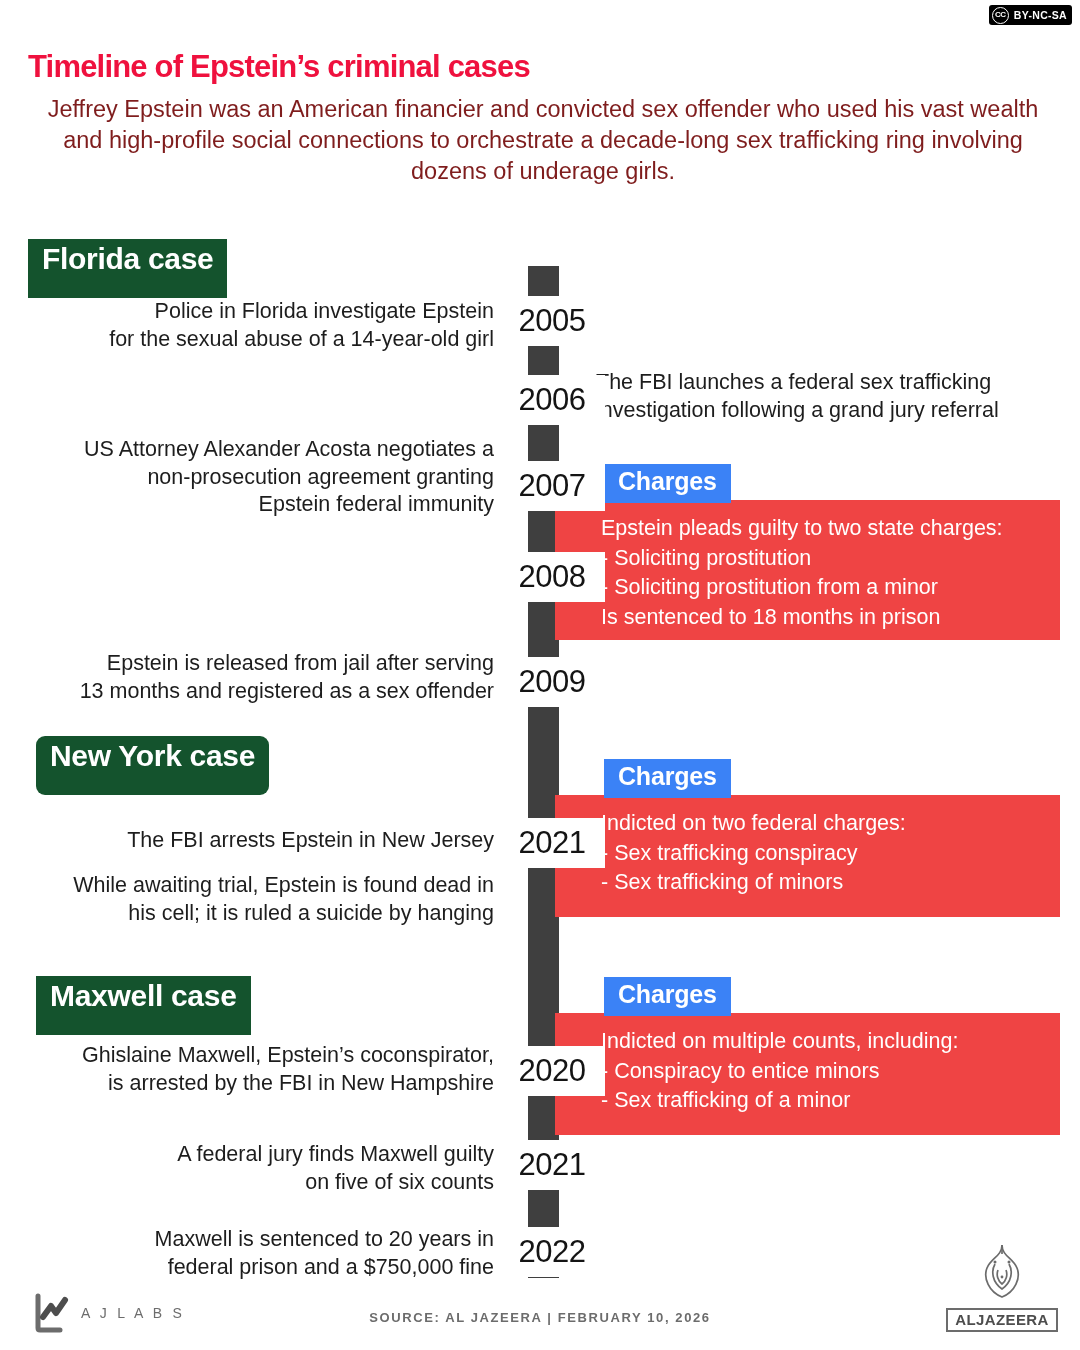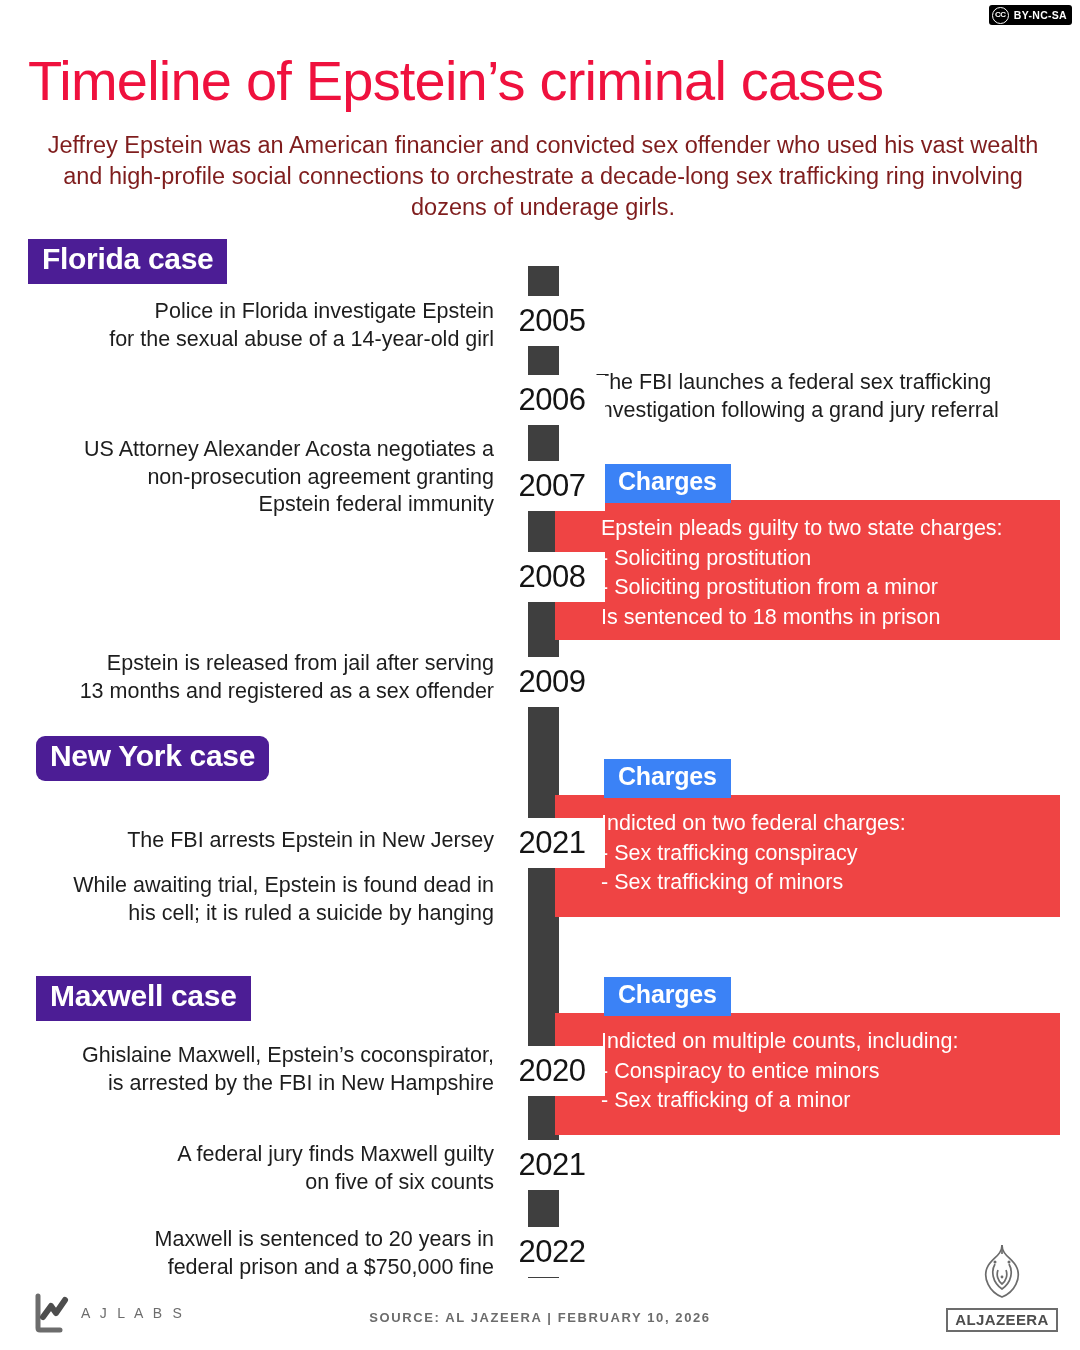--- a/index.html
+++ b/index.html
@@ -60,12 +60,12 @@
     width: 1030px;
   }
   .title {
-    font-size: 56px;
-    font-weight: normal;
+    font-size: 31px;
+    font-weight: bold;
     color: #ef113e;
     letter-spacing: -0.8px;
     line-height: 1.12;
-    margin: 0 0 17px 0;
+    margin: 0 0 9px 0;
   }
   .standfirst {
     font-size: 23.5px;

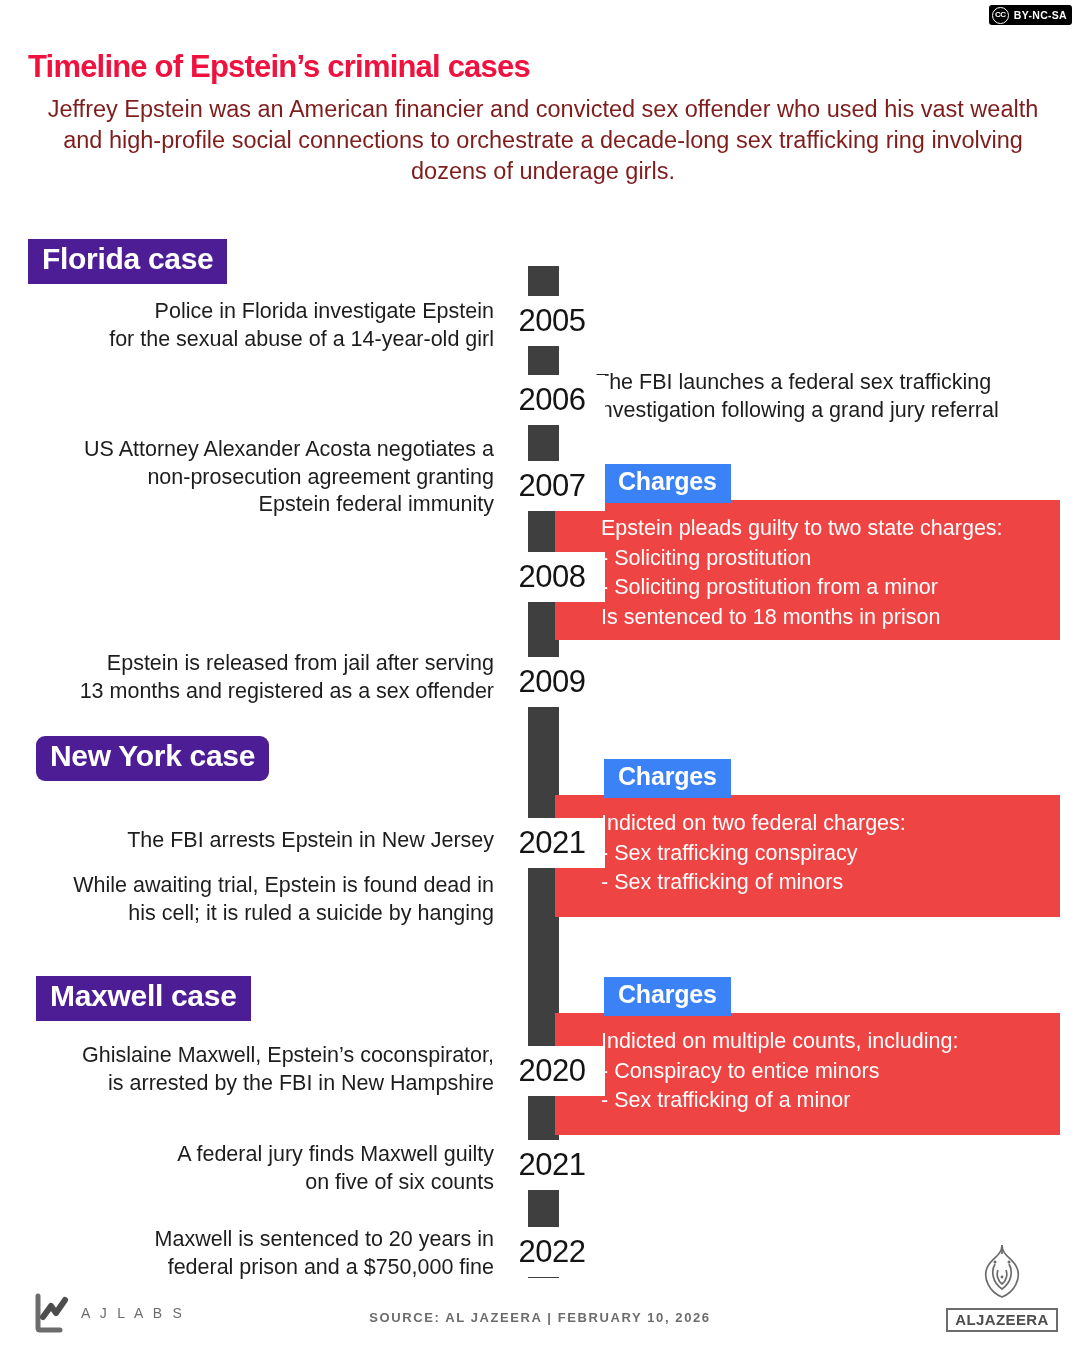--- a/index.html
+++ b/index.html
@@ -90,11 +90,11 @@
   
   .sec-header {
     position: absolute;
-    background: #4c1d95;
+    background: #14532d;
     color: #ffffff;
     font-size: 30px;
     font-weight: bold;
-    padding: 4px 14px 9px 14px;
+    padding: 4px 14px 23px 14px;
     letter-spacing: -0.3px;
     line-height: 1.08;
     z-index: 4;

